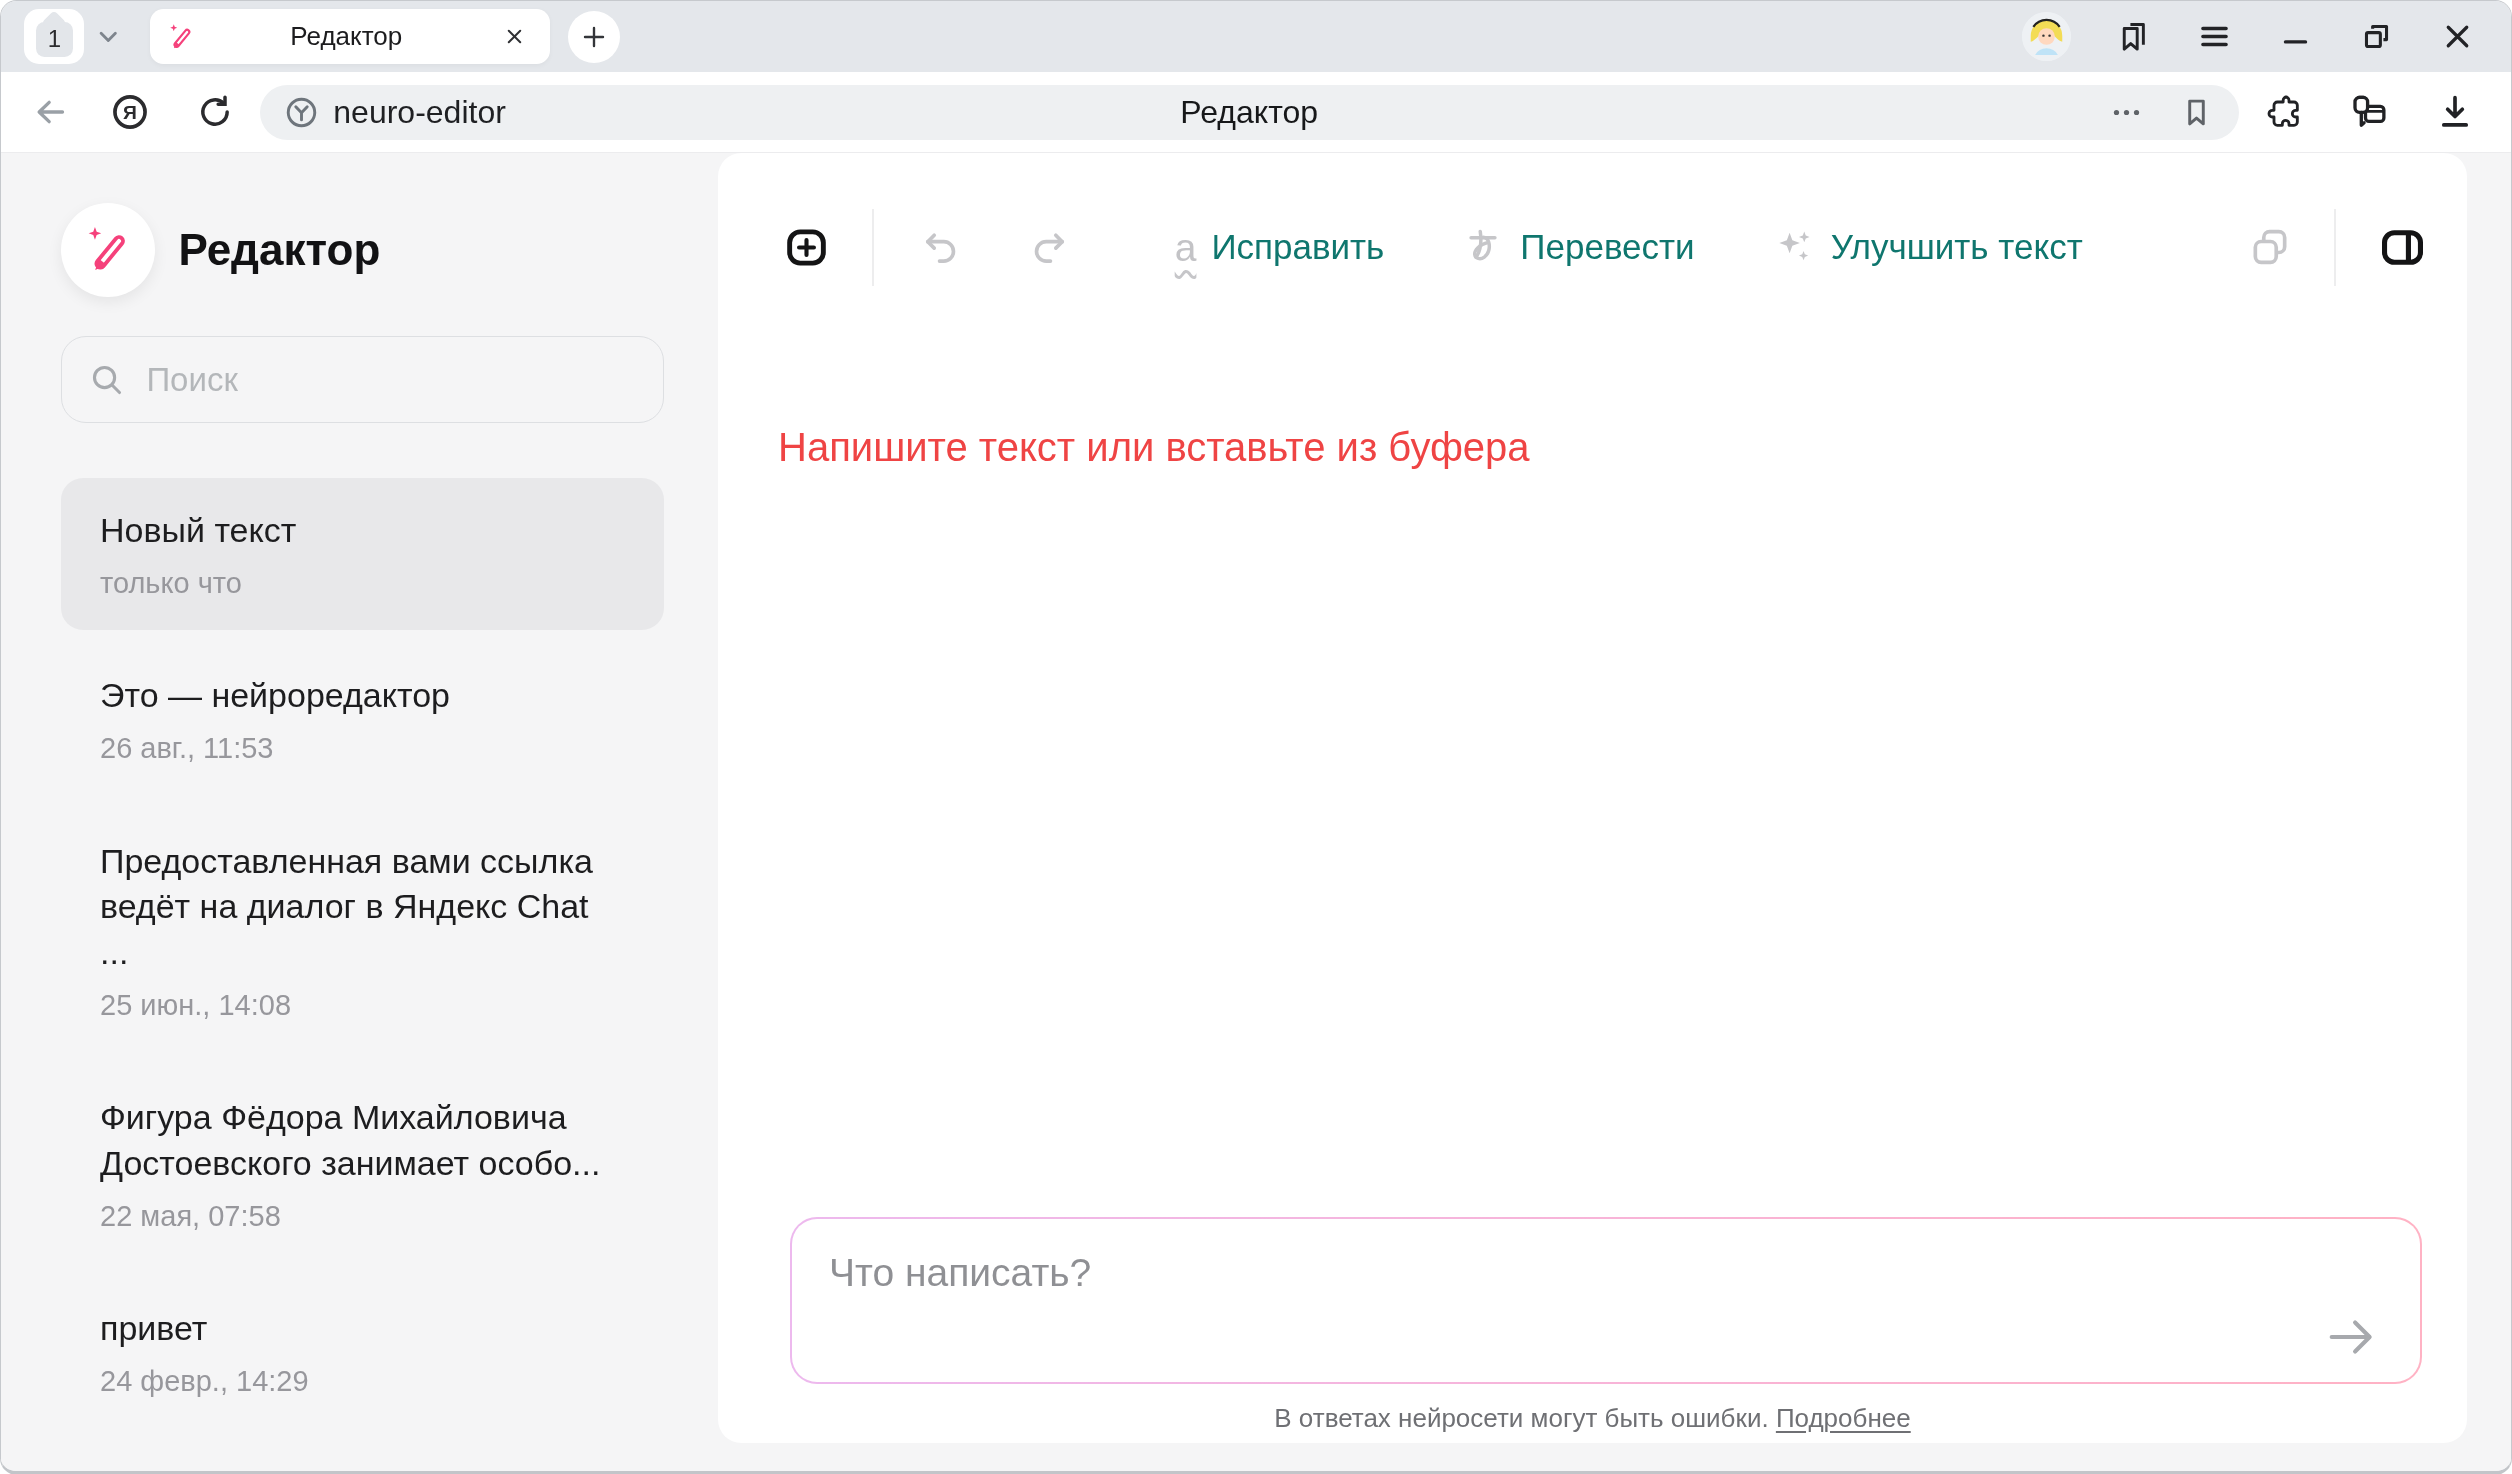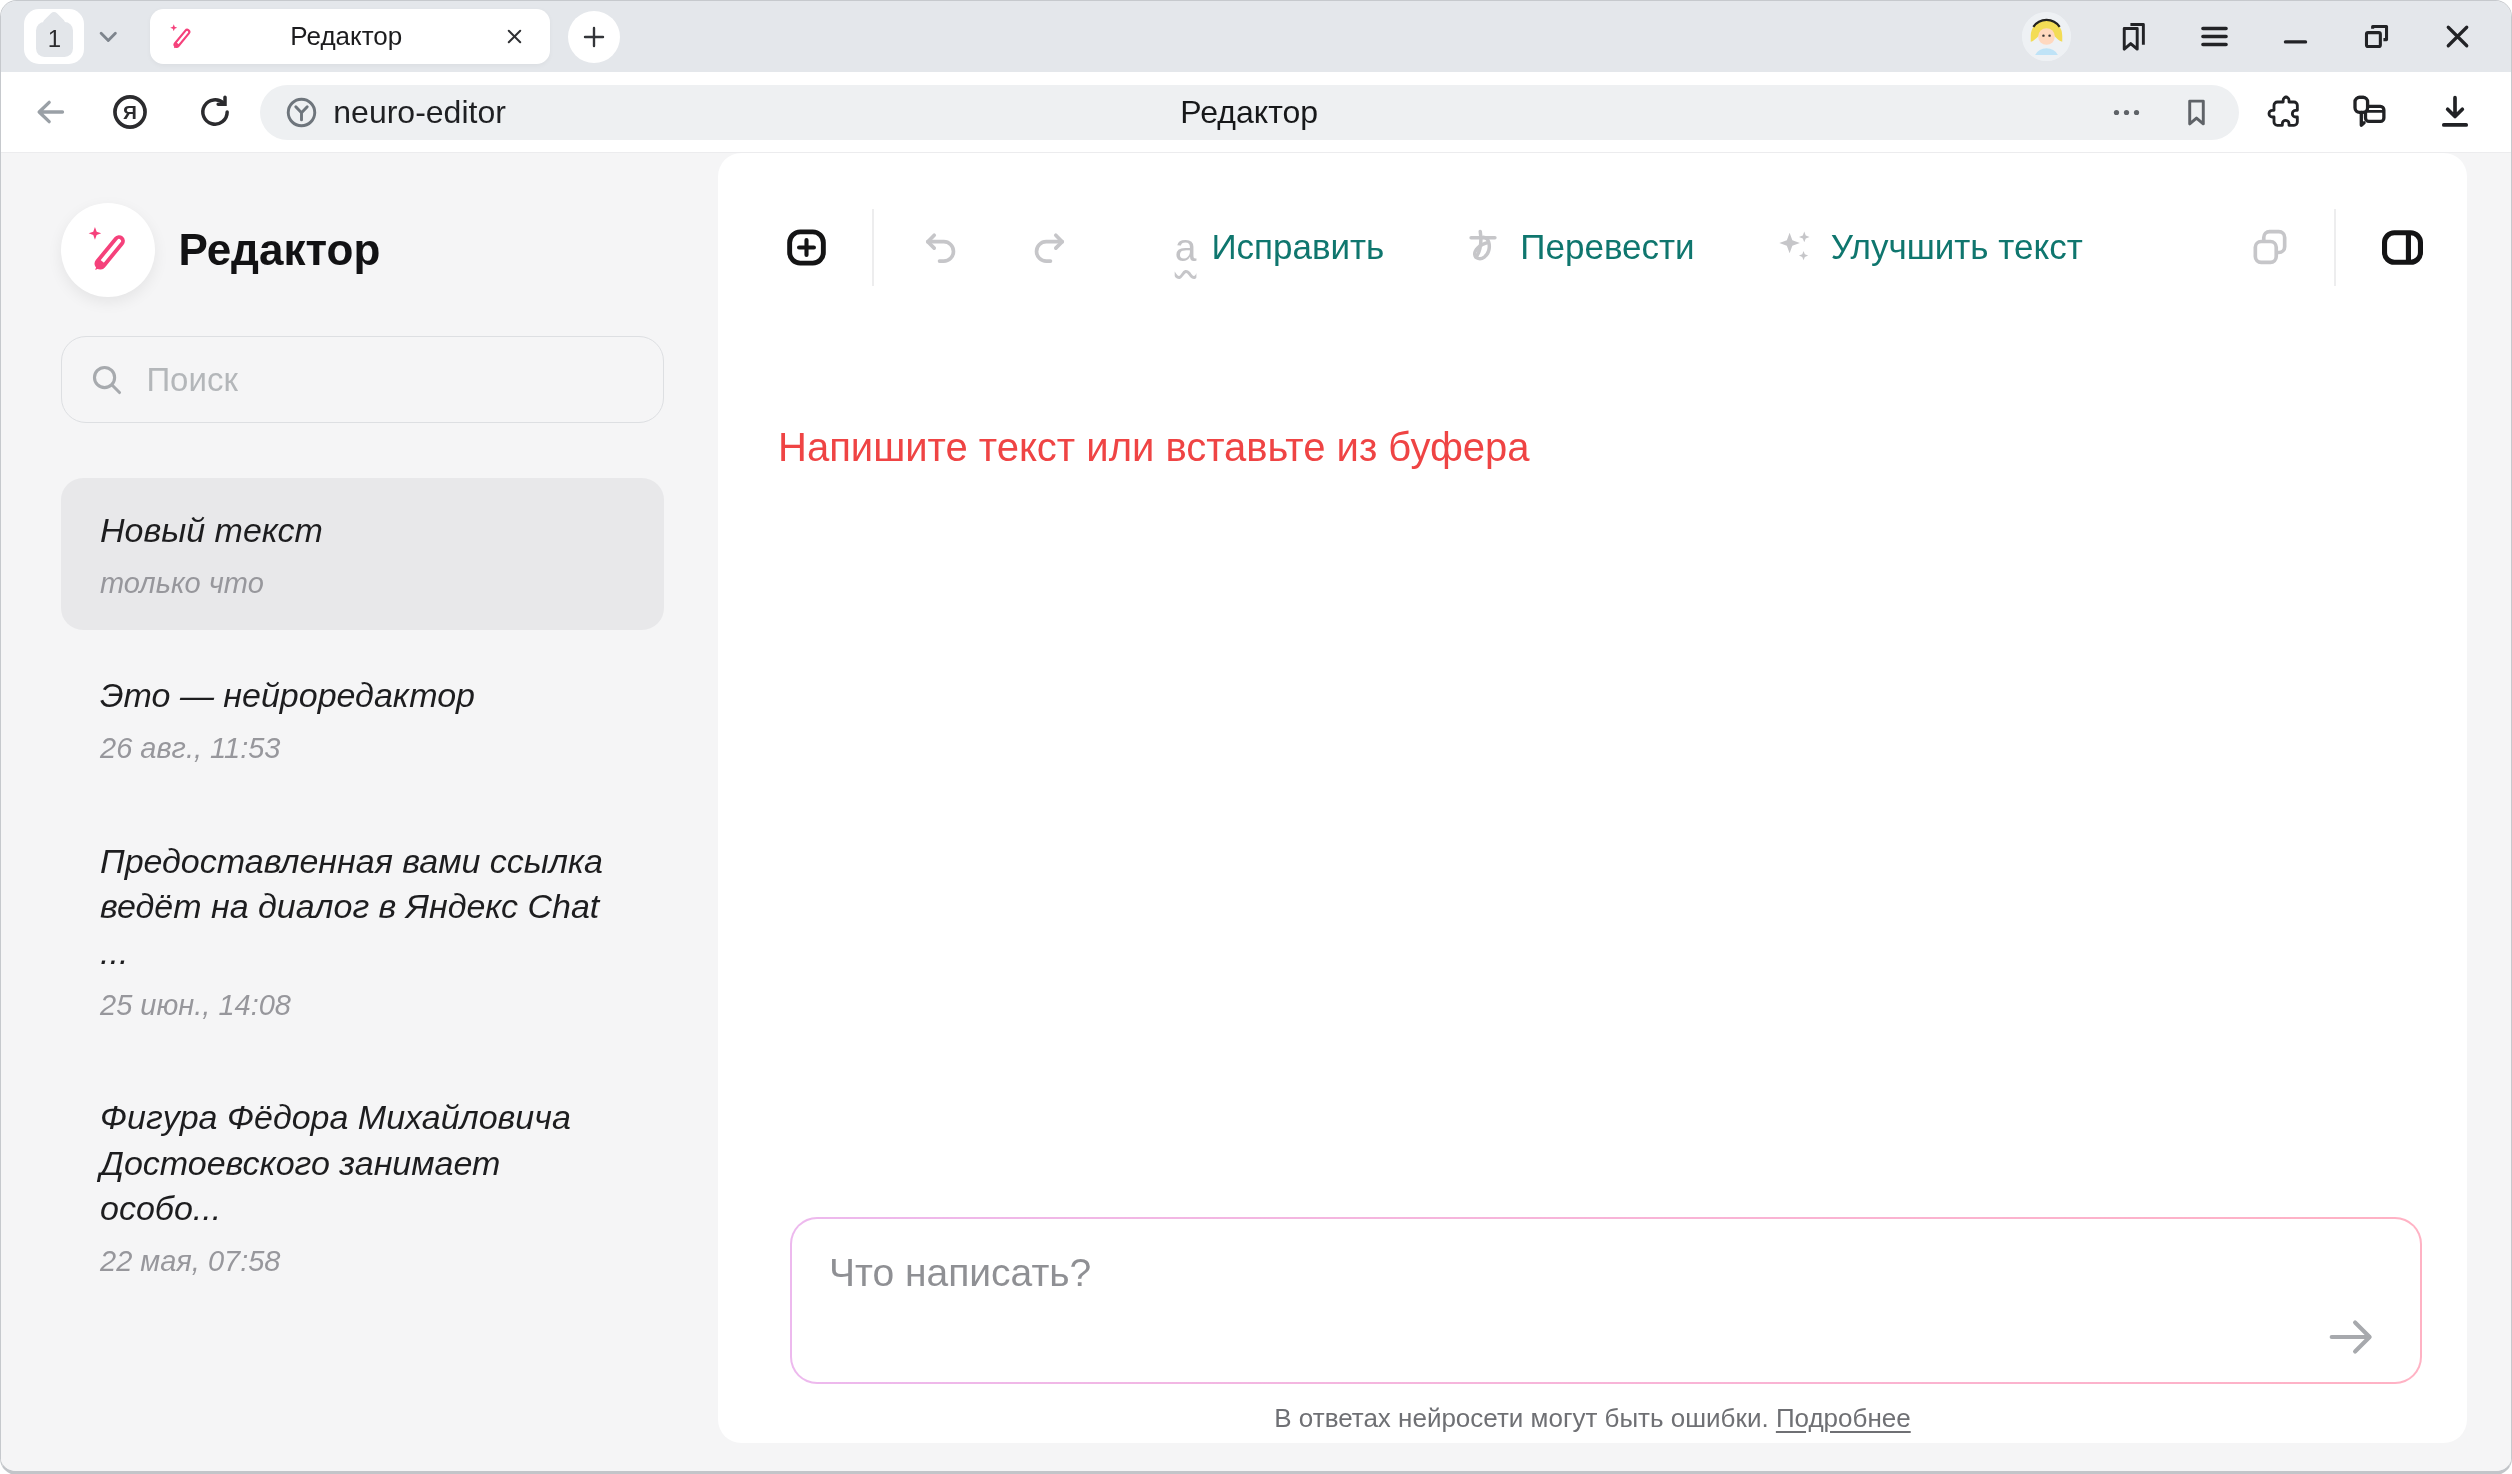--- a/index.html
+++ b/index.html
@@ -45,7 +45,7 @@
   .searchbox{margin-top:39px;height:87px;border:1.7px solid #dddfe2;border-radius:25px;display:flex;align-items:center;padding:0 25px;gap:18.4px;color:#a7aaae;}
   .searchbox input{flex:1;border:0;background:transparent;outline:none;font-family:"Liberation Sans",sans-serif;font-size:33px;color:#1b1b1d;}
   .searchbox input::placeholder{color:#b4b7ba;}
-  .doclist{margin-top:55px;display:flex;flex-direction:column;font-style:italic;}
+  .doclist{margin-top:55px;display:flex;flex-direction:column;}
   .doc{padding:30px 39px;border-radius:22px;margin-bottom:13.4px;cursor:default;}
   .doc.selected{background:#e8e8ea;}
   .doc-title{font-size:34px;color:#1d1d1f;line-height:1.34;}

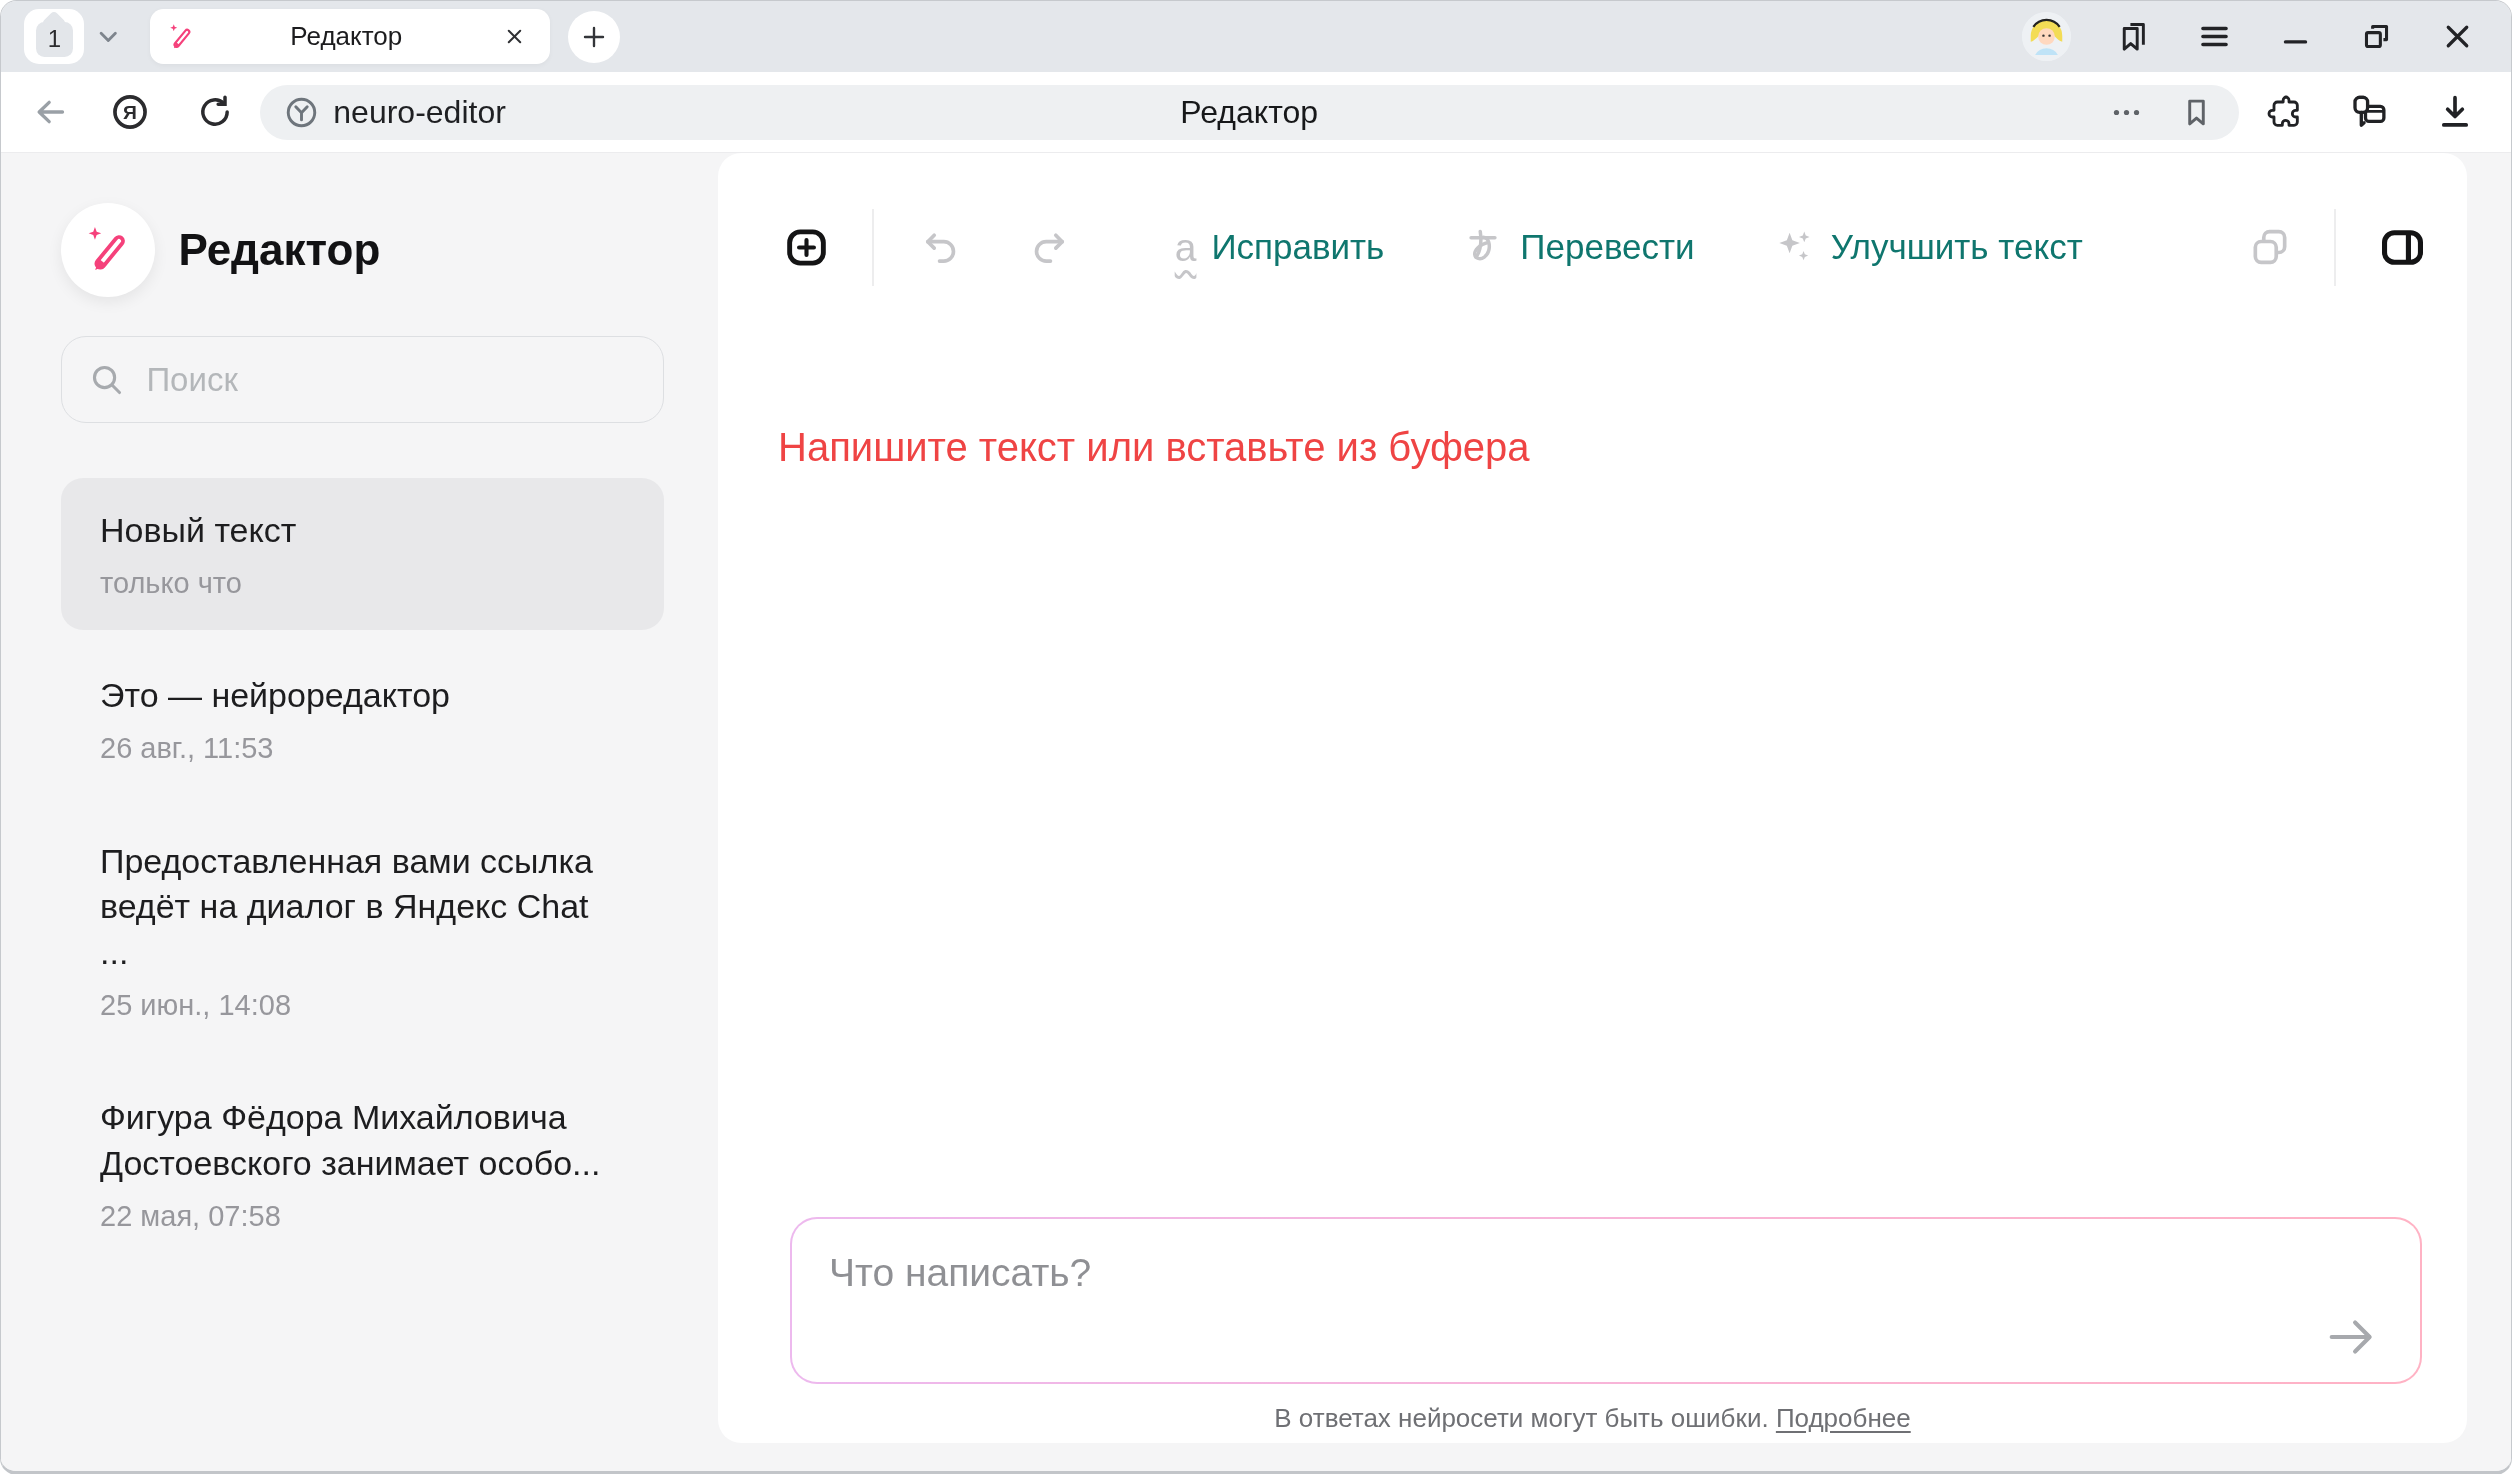--- a/index.html
+++ b/index.html
@@ -285,6 +285,10 @@
           <div class="doc-title">Фигура Фёдора Михайловича Достоевского занимает особо...</div>
           <div class="doc-date">22 мая, 07:58</div>
         </div>
+        <div class="doc">
+          <div class="doc-title">привет</div>
+          <div class="doc-date">24 февр., 14:29</div>
+        </div>
       </div>
     </div>
 

